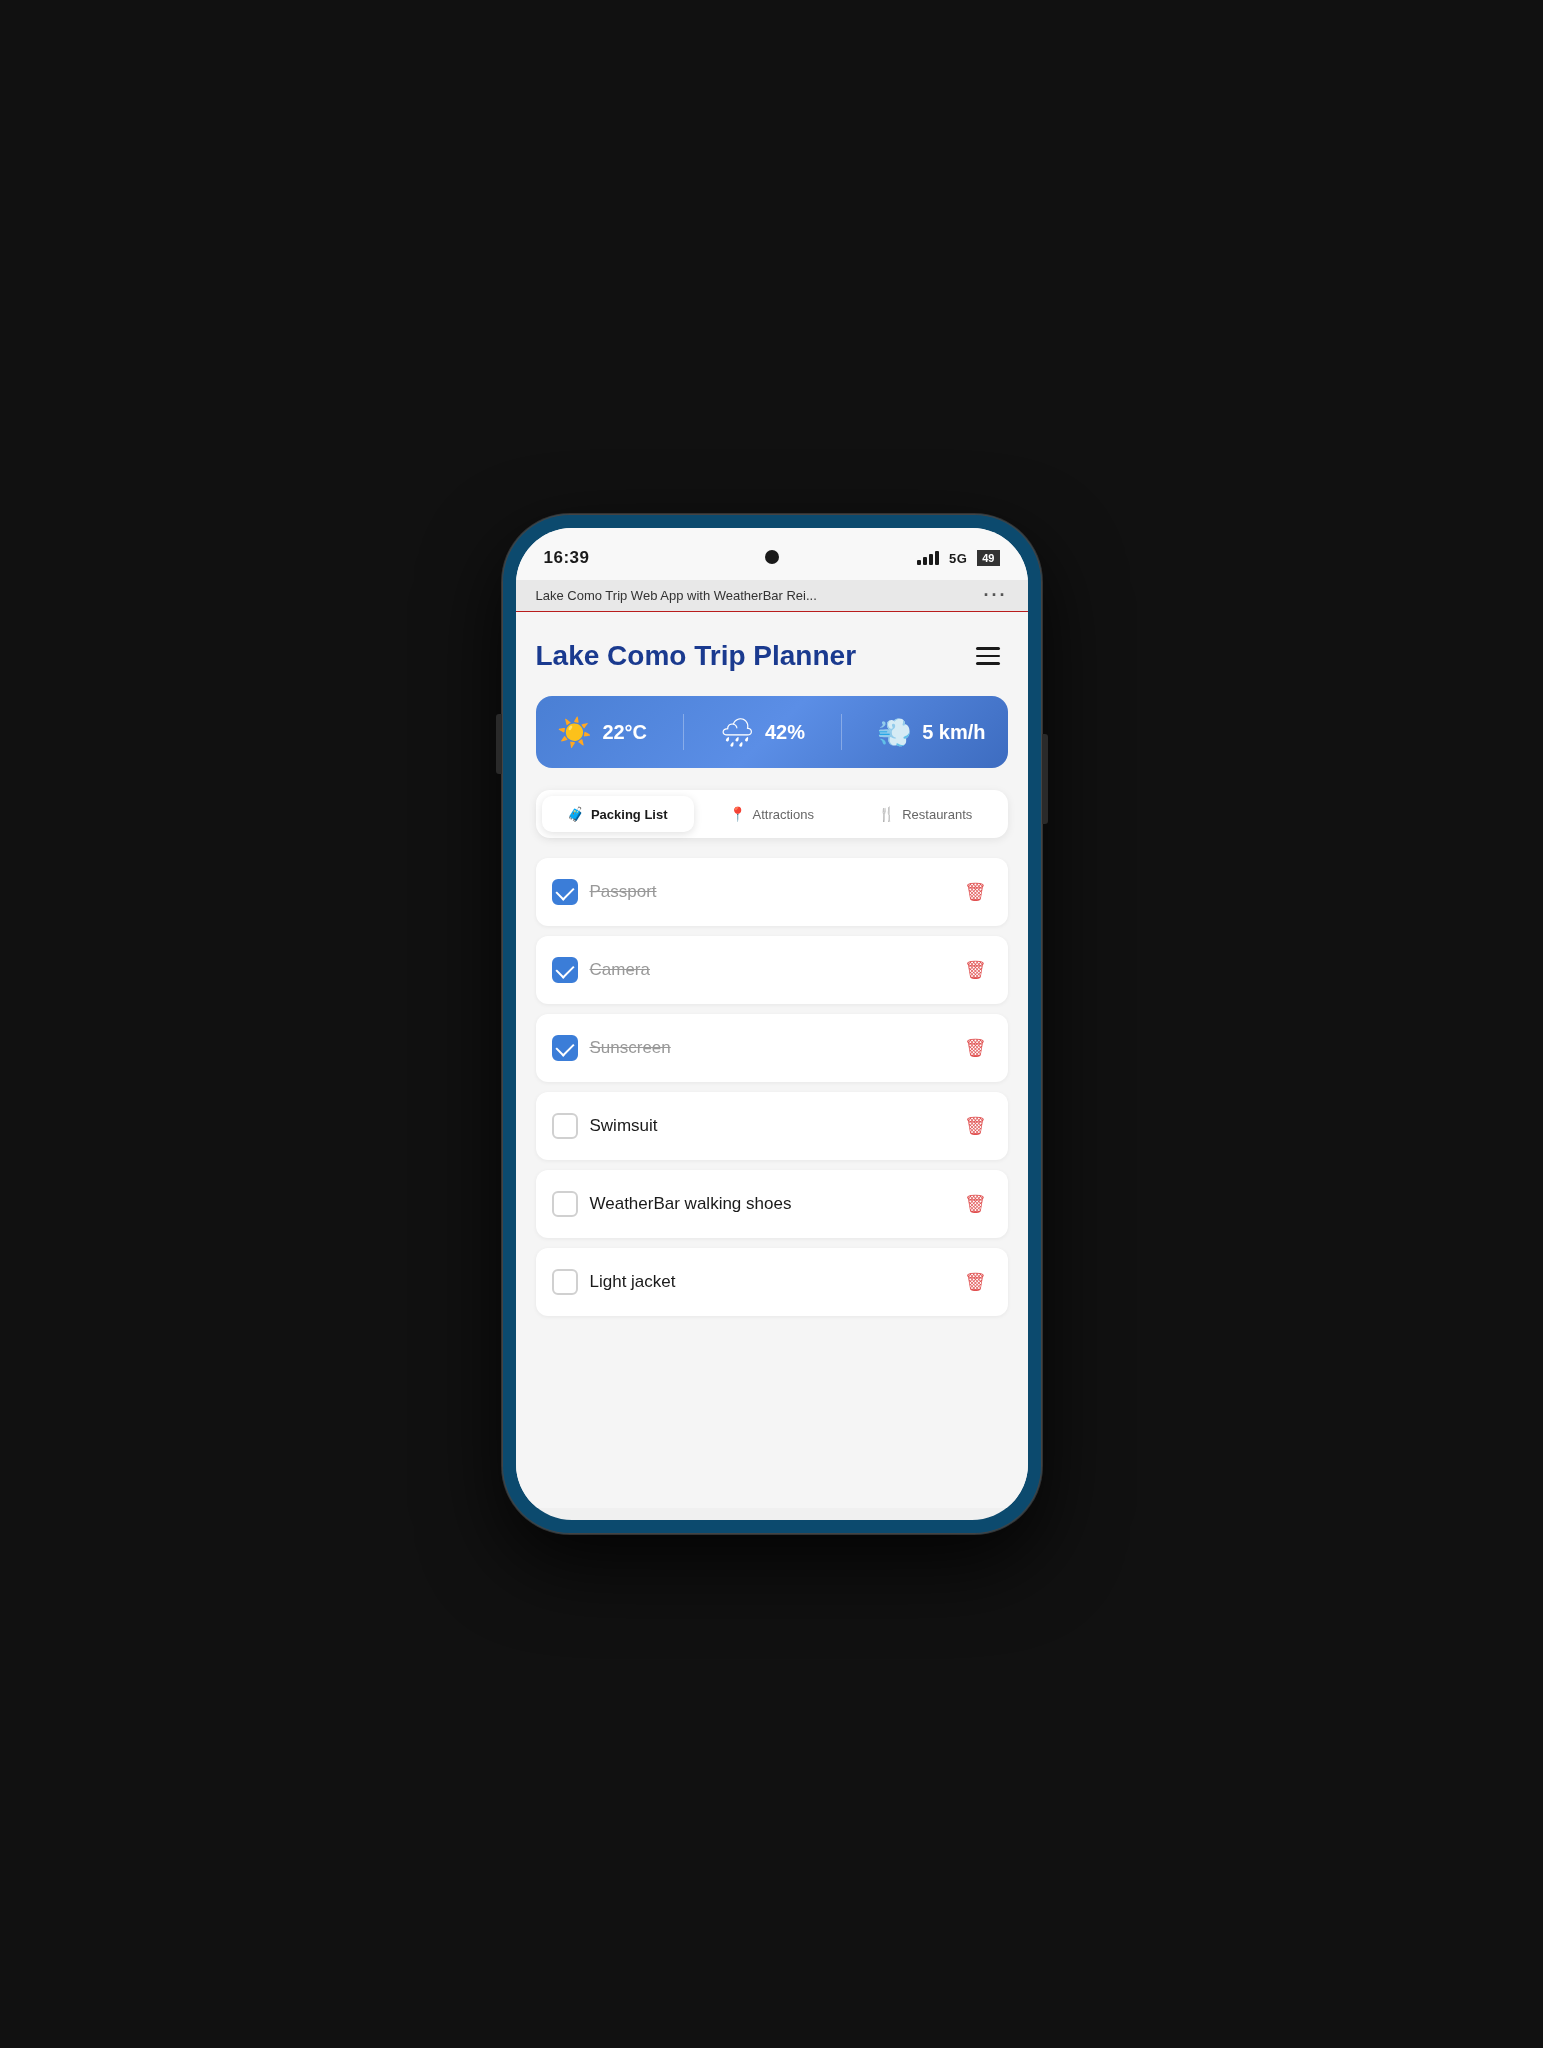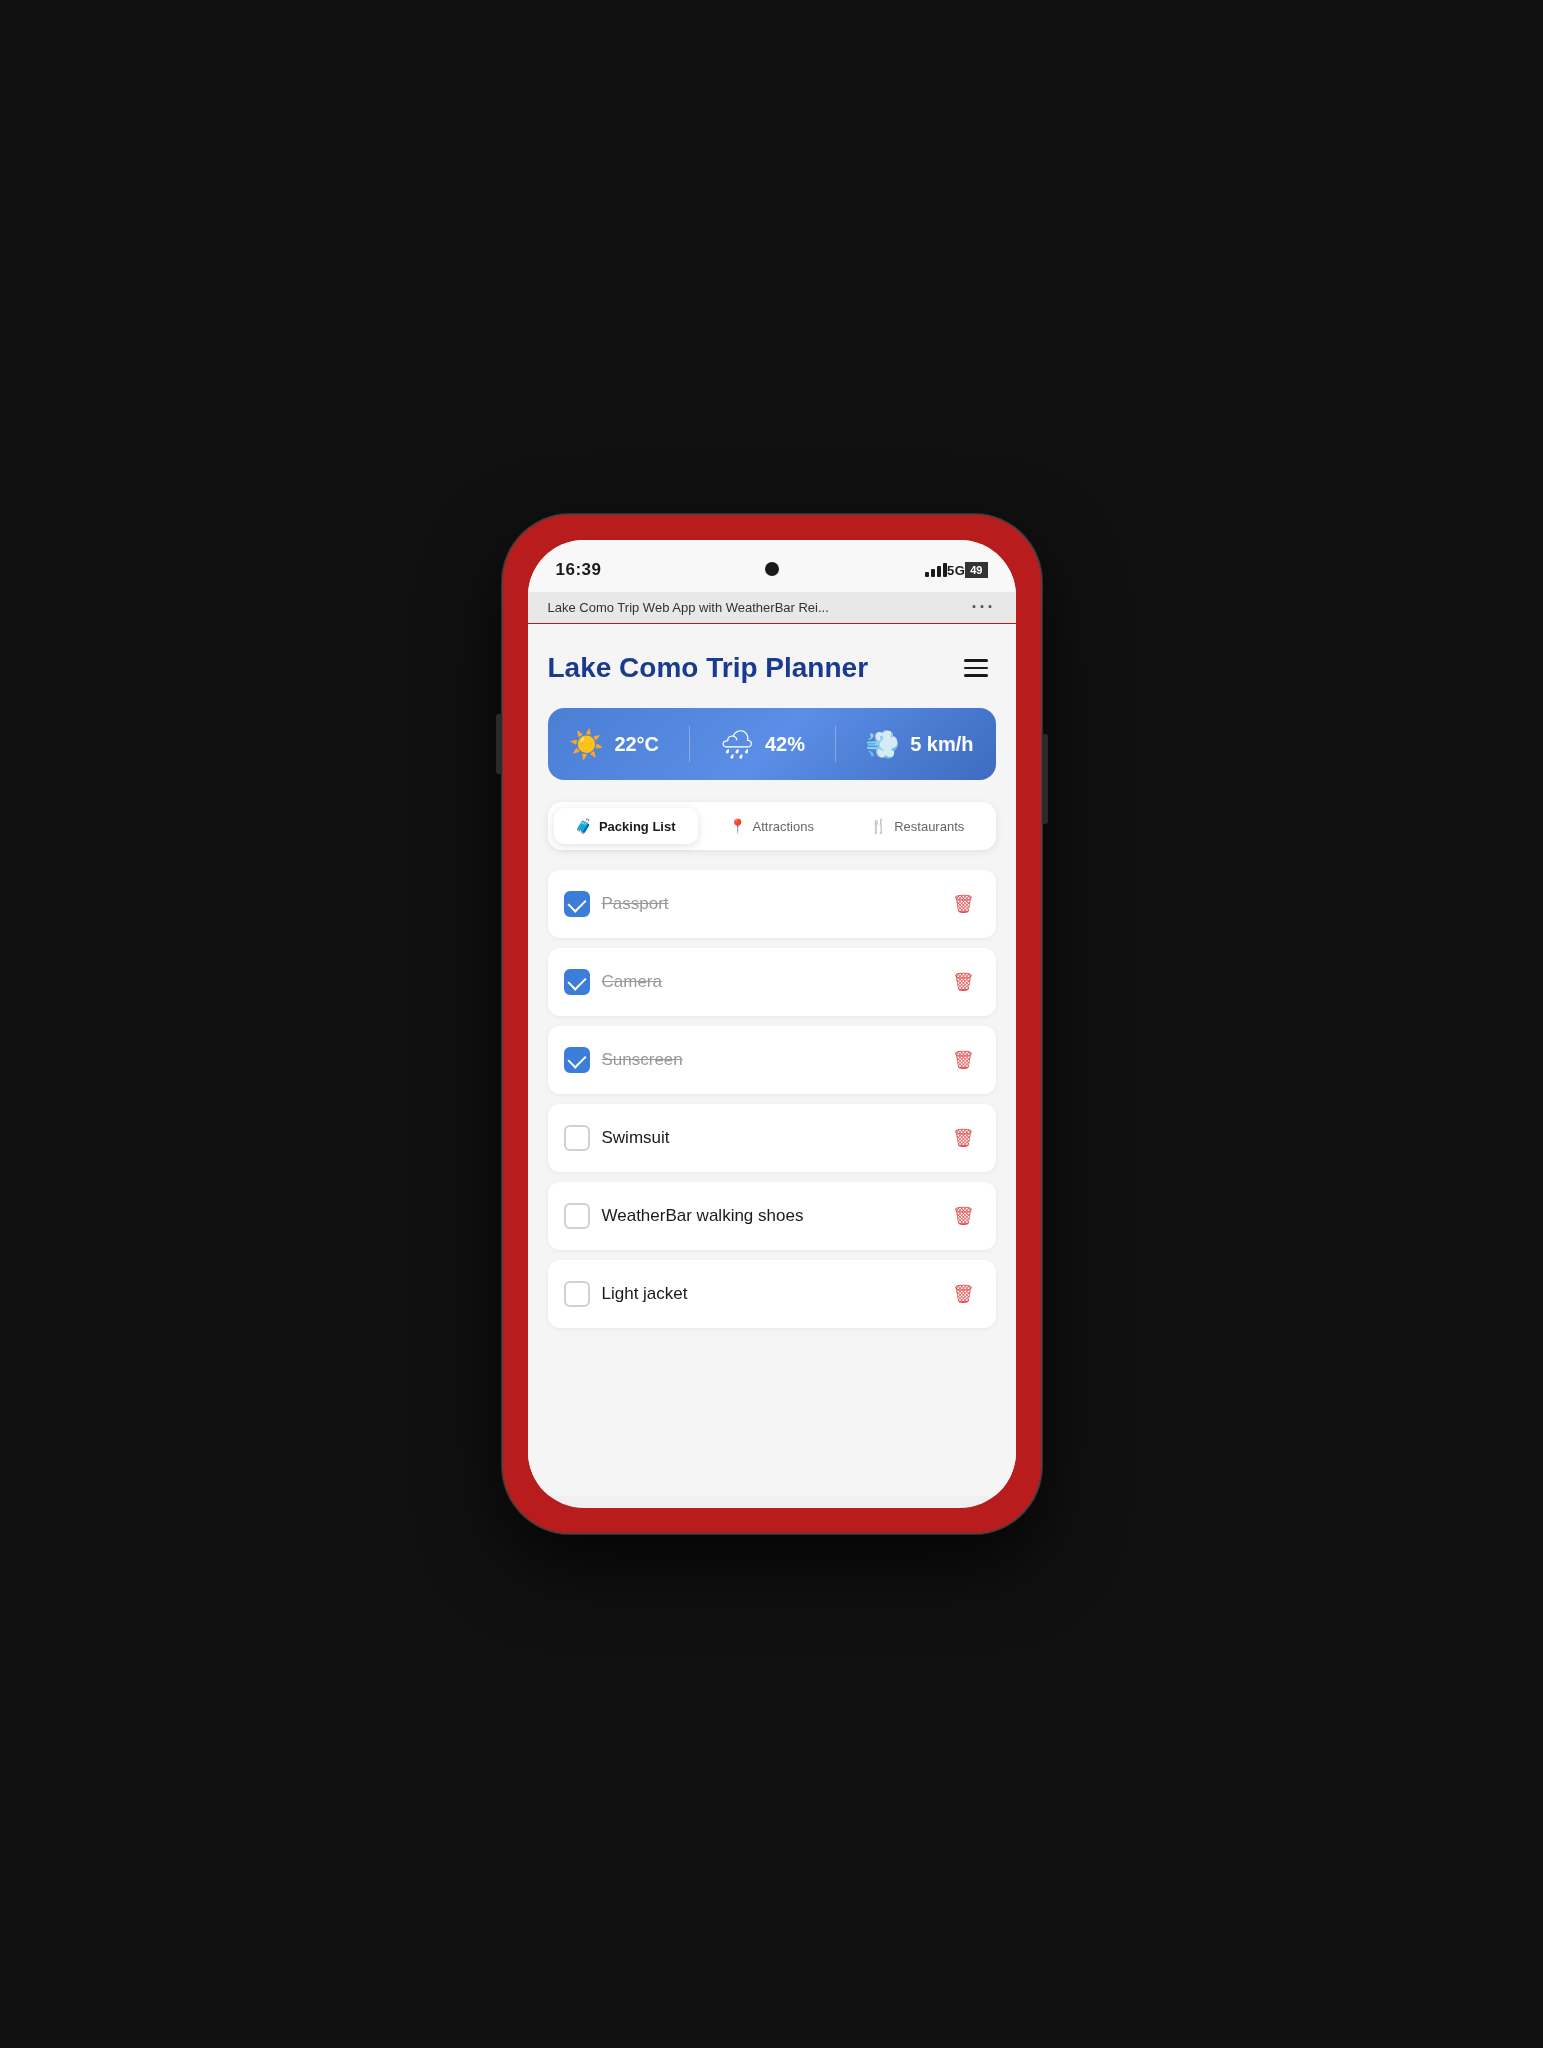--- a/index.html
+++ b/index.html
@@ -16,9 +16,9 @@
     .phone-outer {
       width: 540px;
       height: 1020px;
-      background: #b91c1c;
+      background: #0c4a6e;
       border-radius: 68px;
-      padding: 26px;
+      padding: 14px;
       box-shadow:
         0 0 0 1px #333,
         0 30px 80px rgba(0,0,0,0.8),

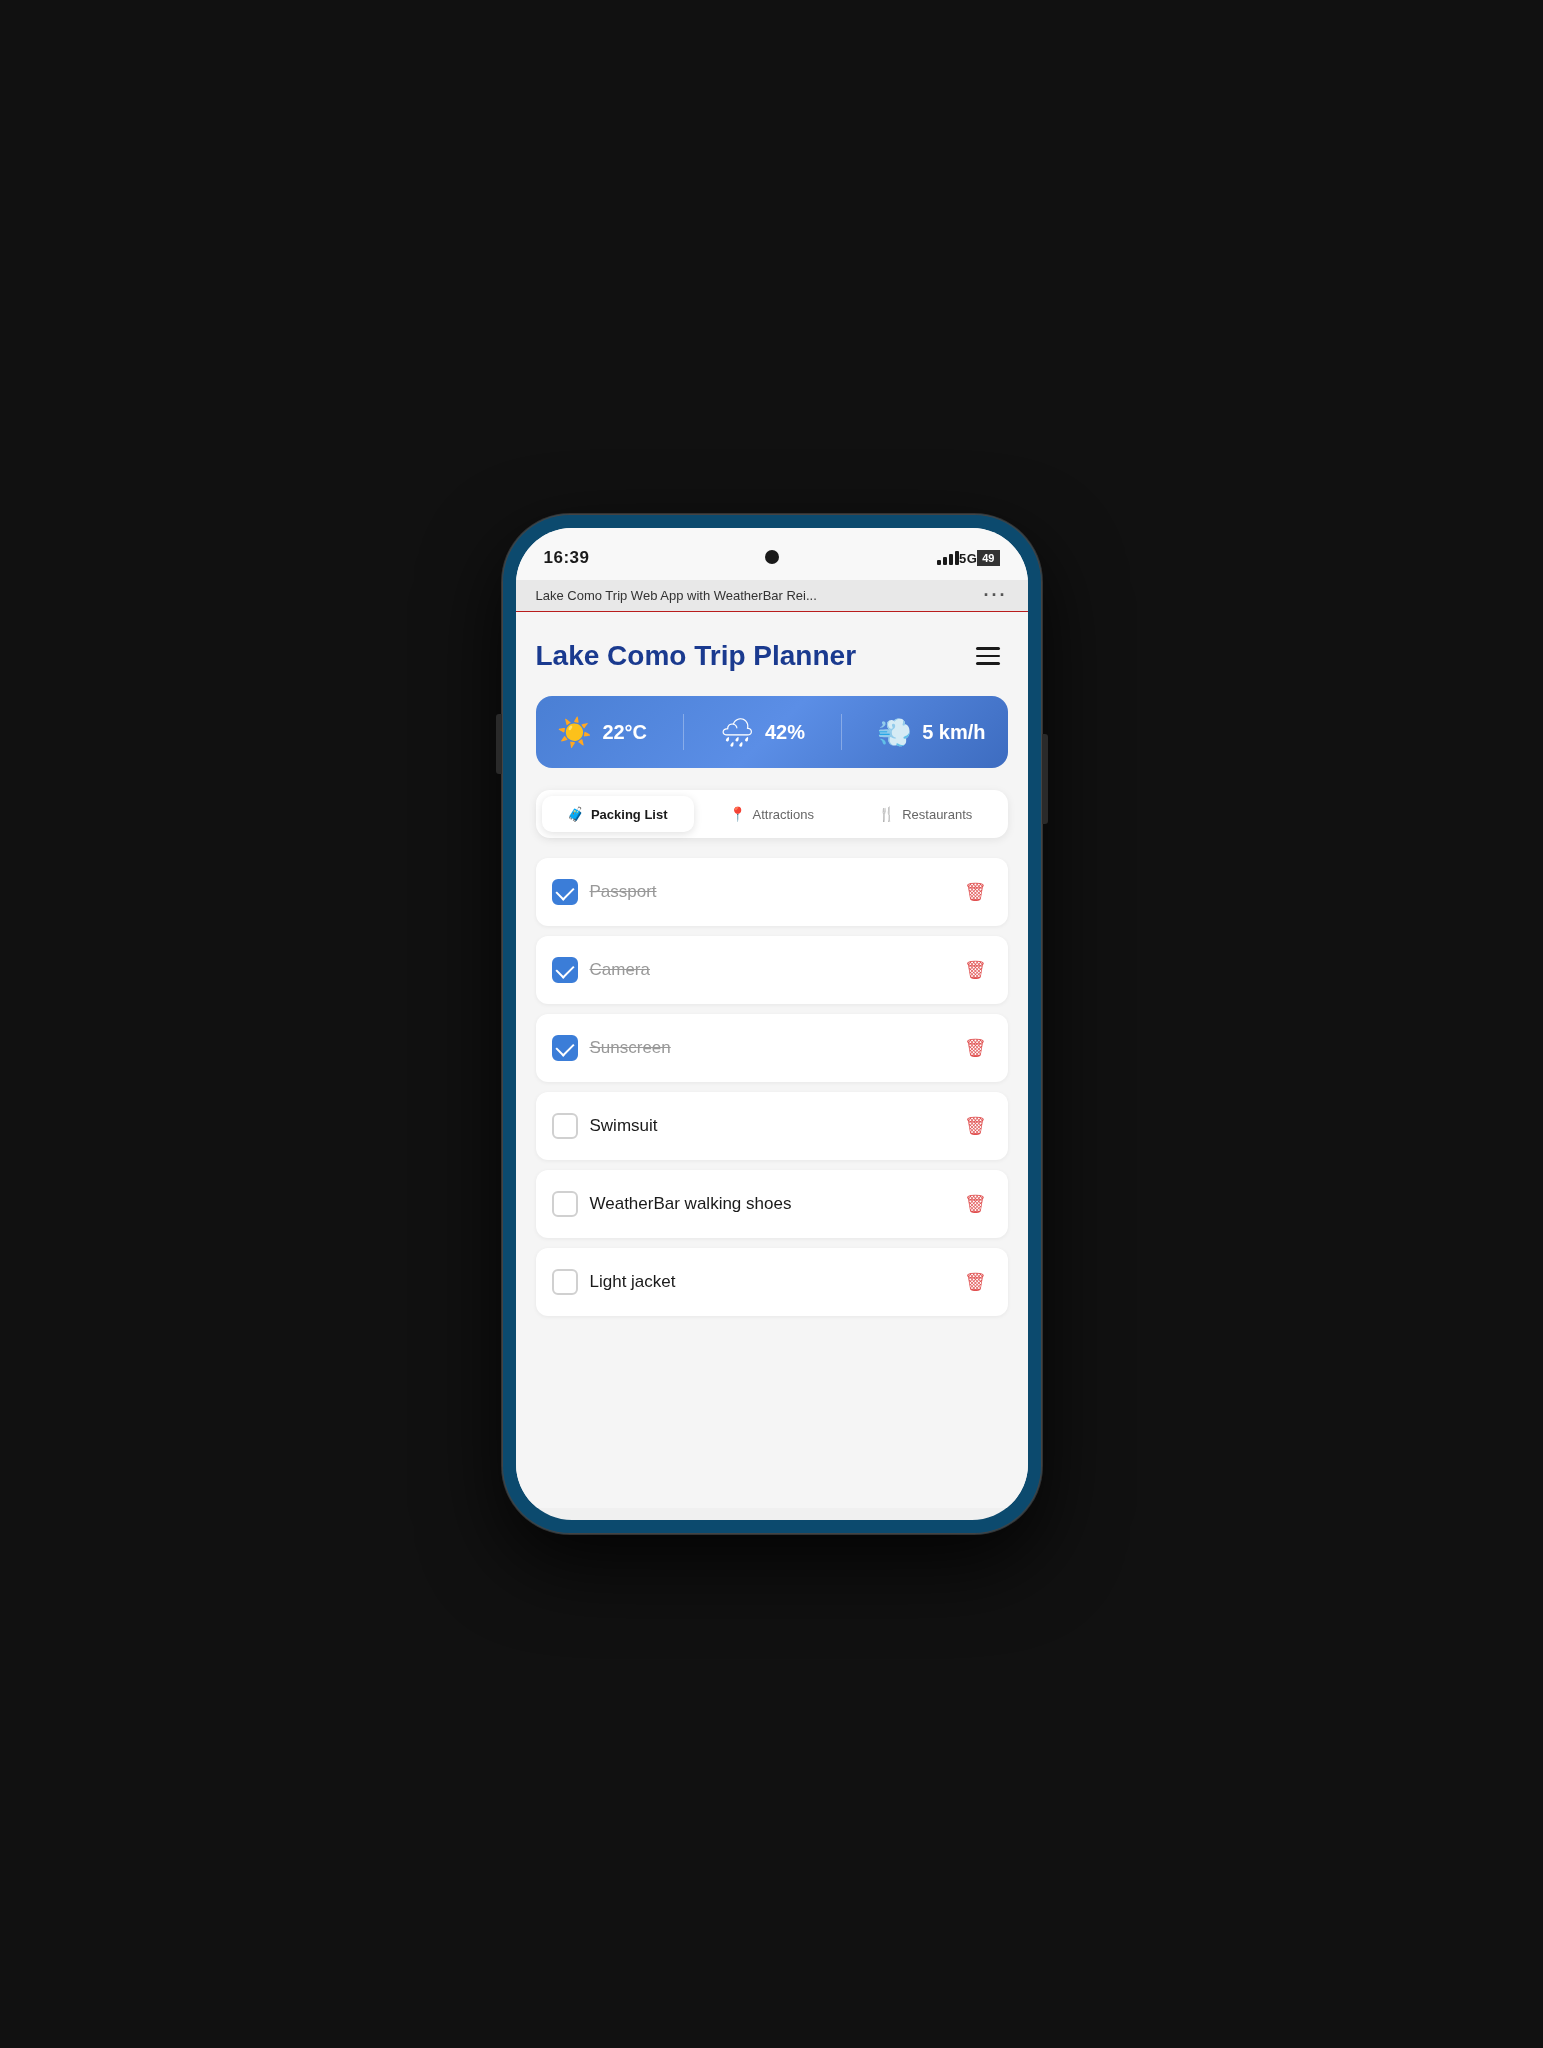--- a/index.html
+++ b/index.html
@@ -89,7 +89,7 @@
     .status-right {
       display: flex;
       align-items: center;
-      gap: 0;
+      gap: 10px;
     }
 
     .signal-bars {

